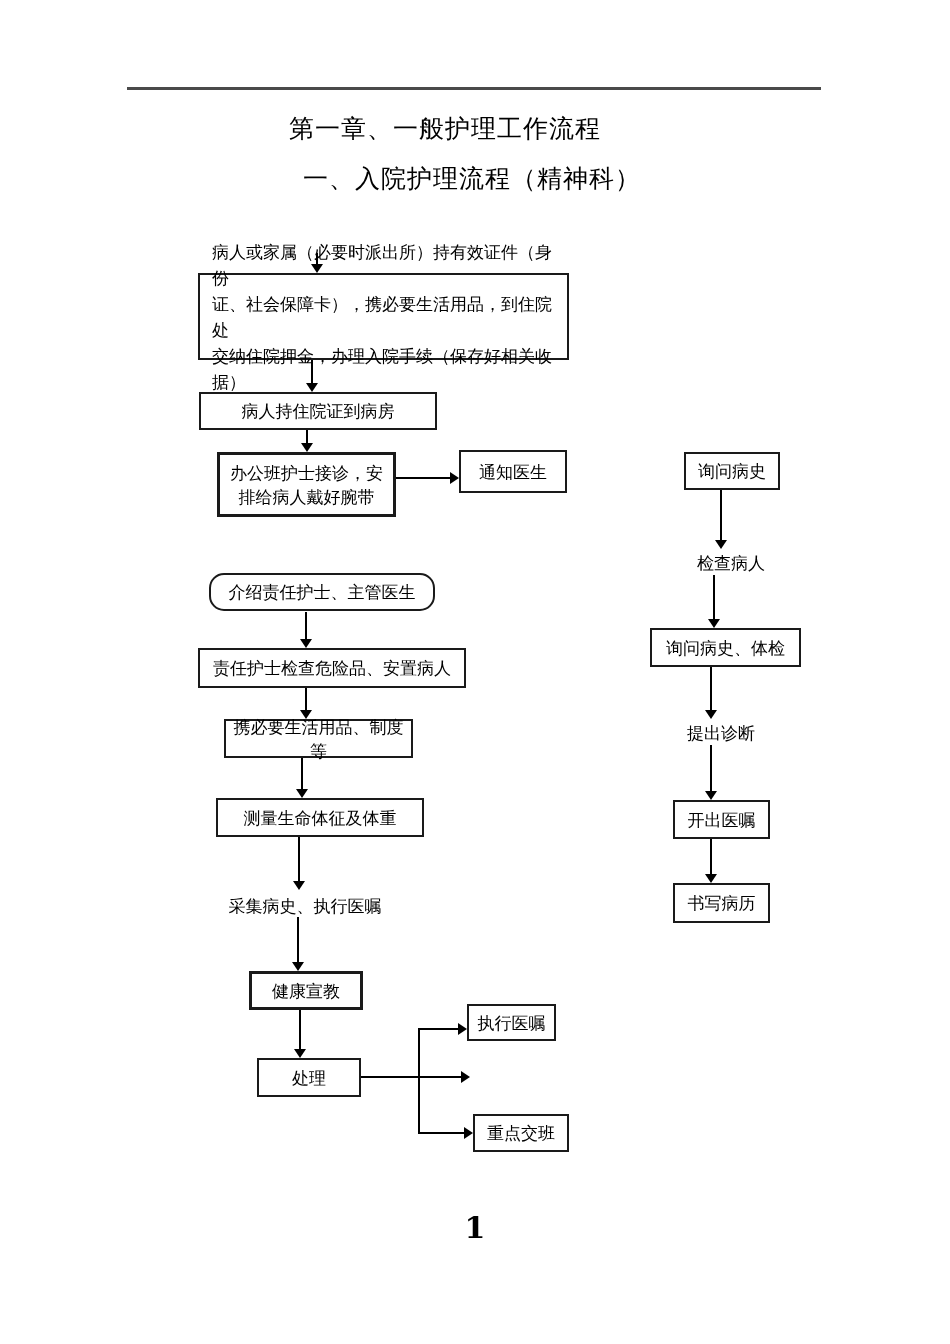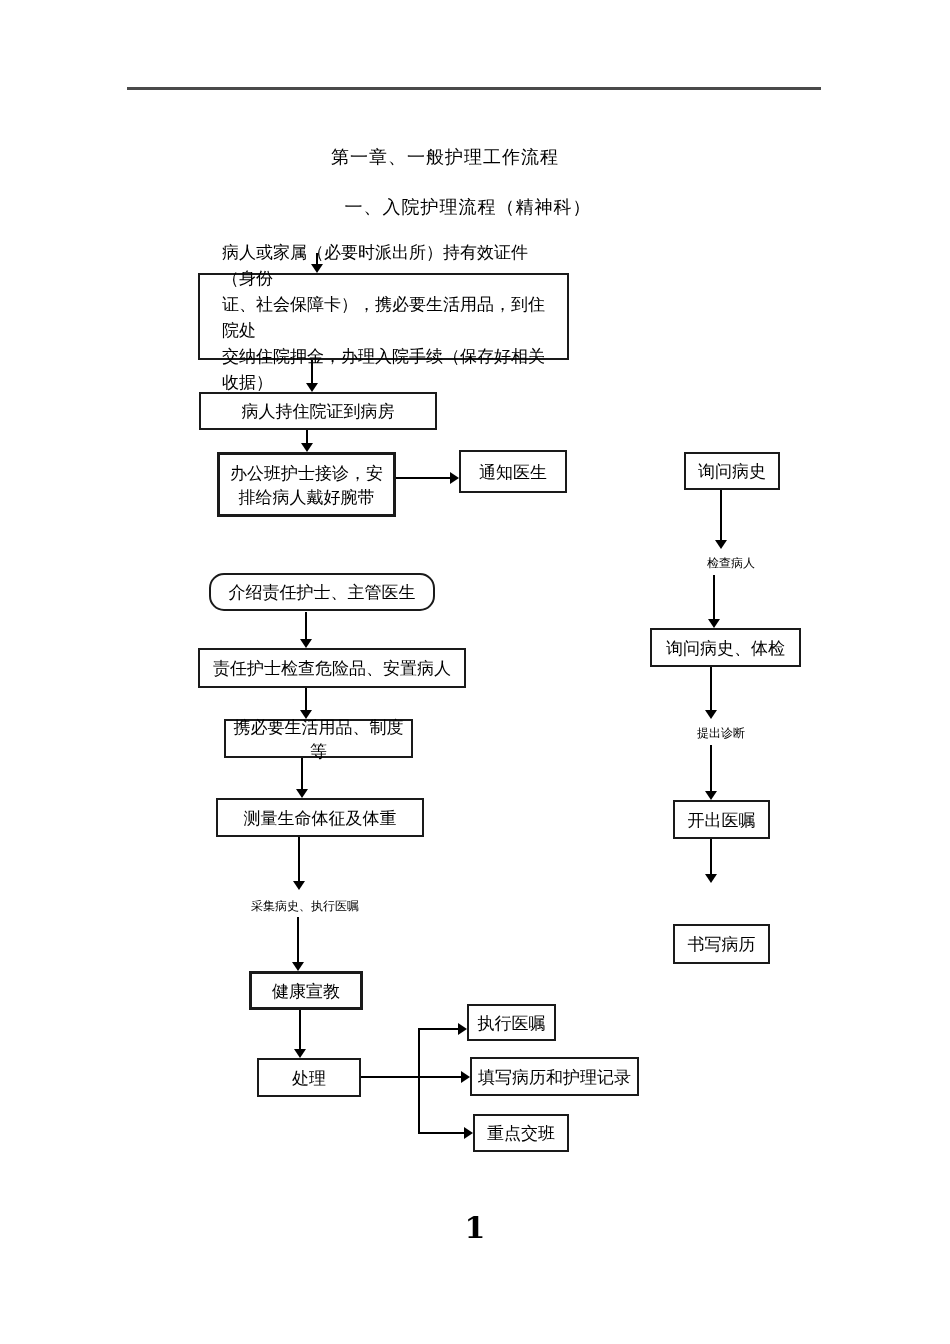--- a/index.html
+++ b/index.html
@@ -18,12 +18,11 @@
   }
   .title{
     position:absolute;
-    font-size:18px;
+    font-size:25px;
     line-height:30px;
     text-align:center;
     white-space:nowrap;
     letter-spacing:1px;
-    margin-top:28px;
   }
   .node{
     position:absolute;

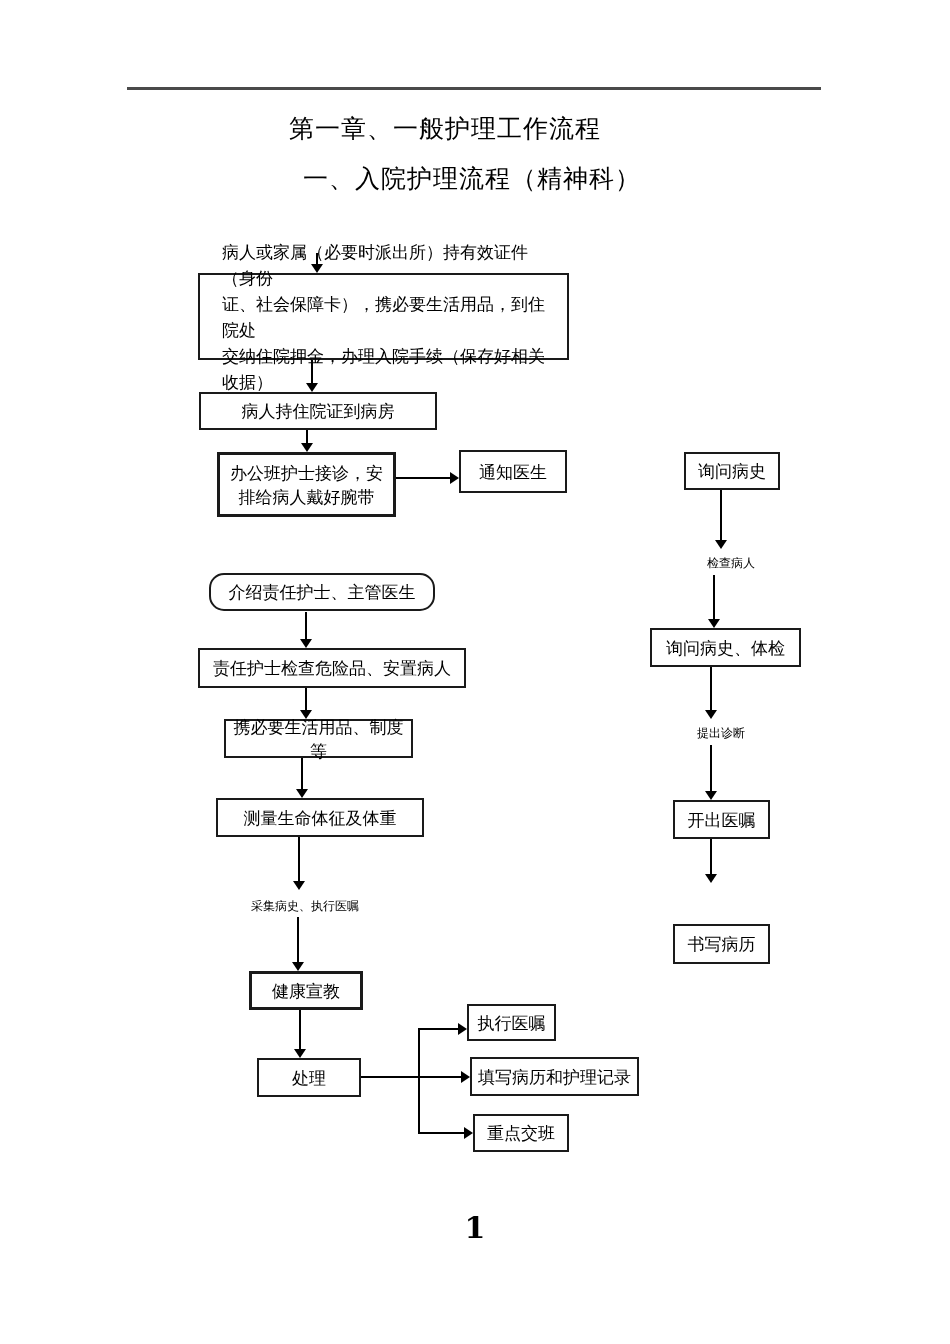--- a/index.html
+++ b/index.html
@@ -40,7 +40,7 @@
   .node.multi{
     justify-content:flex-start;
     text-align:left;
-    padding:3px 22px;
+    padding:3px 12px;
     line-height:26px;
   }
   .node.heavy{border-width:3px;}

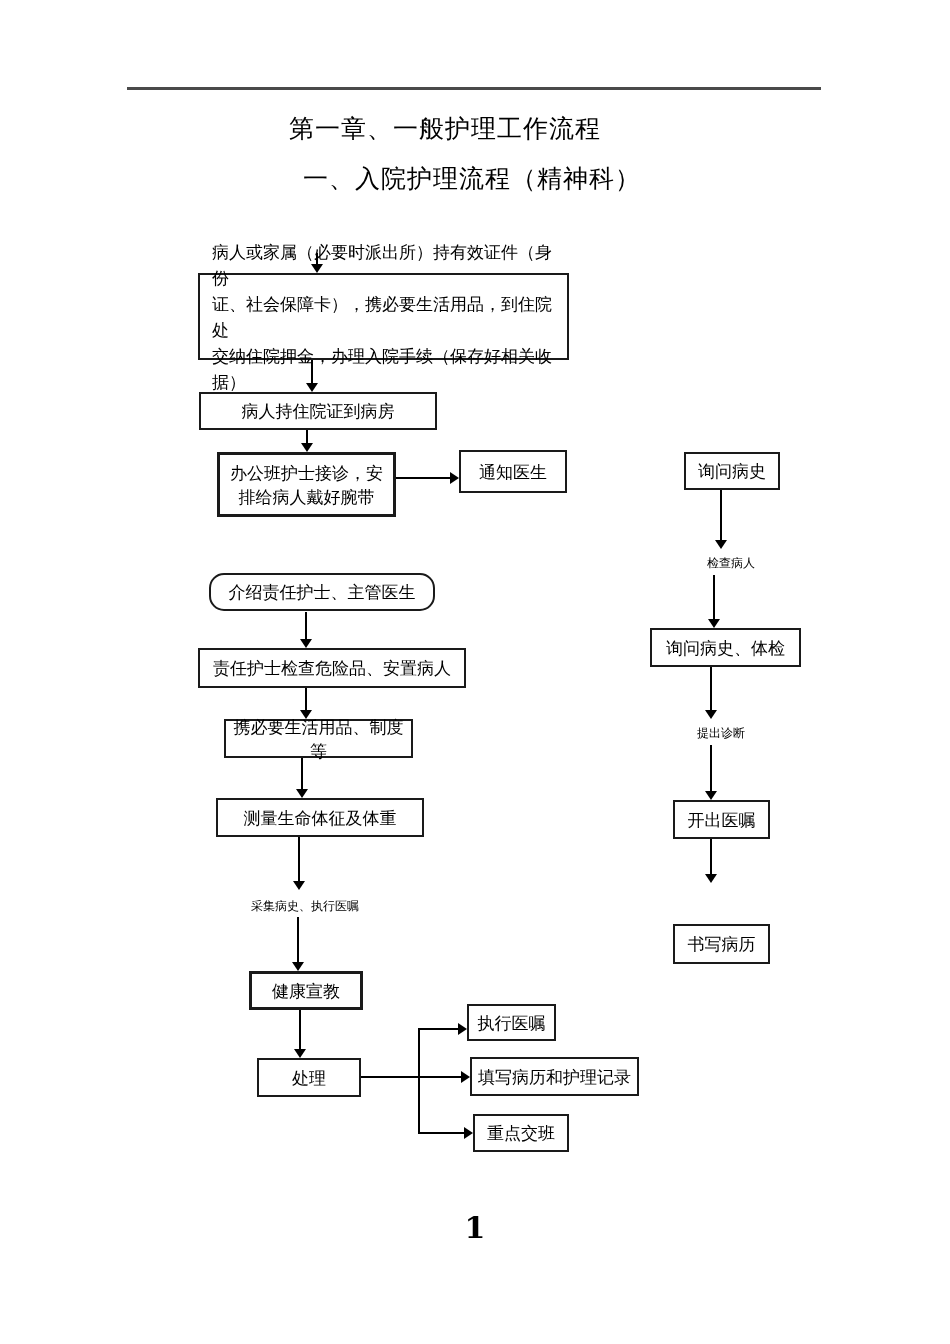--- a/index.html
+++ b/index.html
@@ -46,7 +46,7 @@
   .node.heavy{border-width:3px;}
   .plain{
     position:absolute;
-    font-size:12px;
+    font-size:17px;
     line-height:22px;
     text-align:center;
     white-space:nowrap;

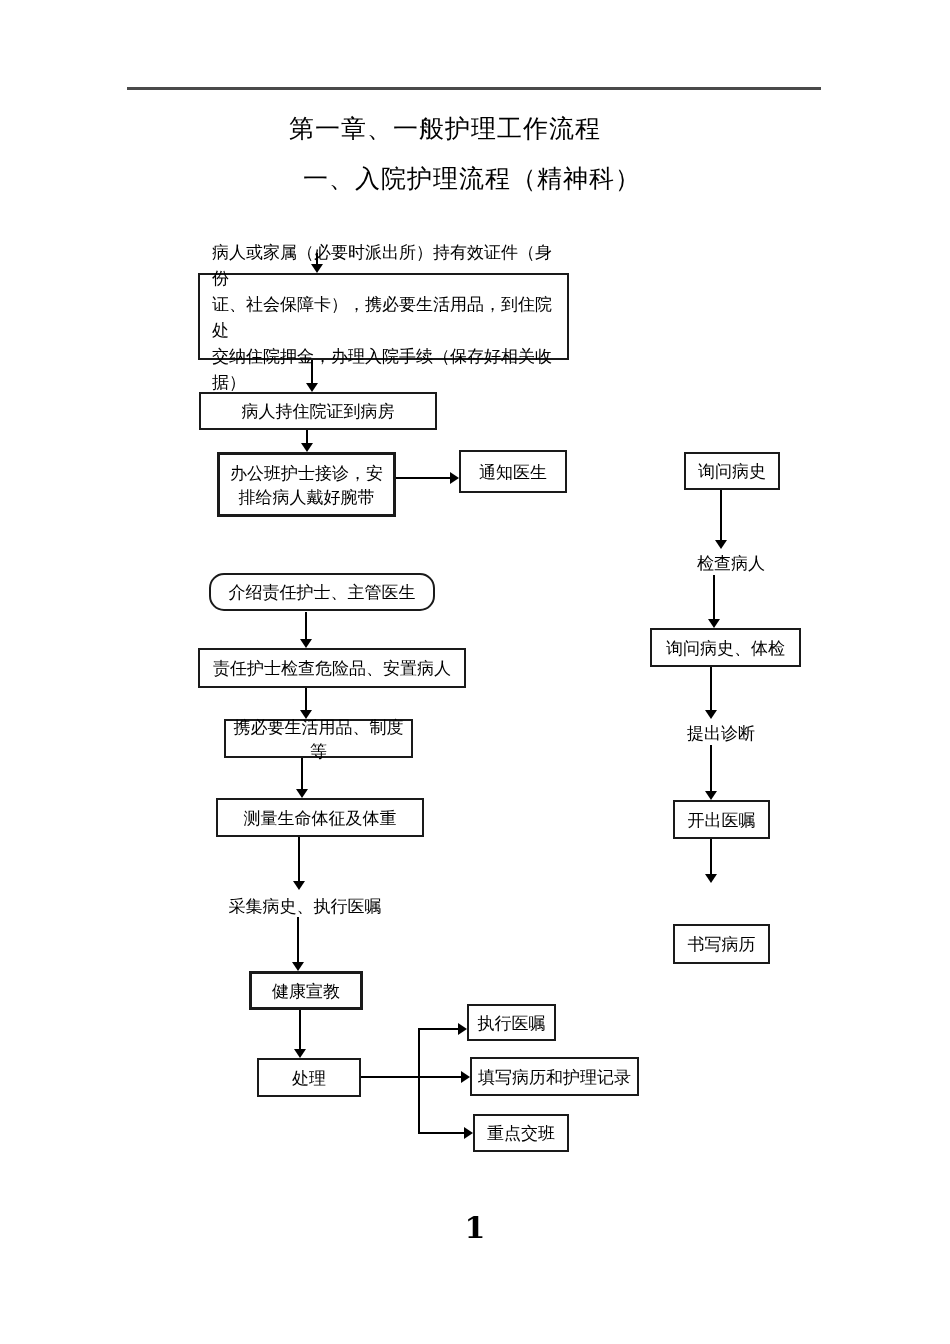--- a/index.html
+++ b/index.html
@@ -123,7 +123,7 @@
   <div class="node" style="left:650px;top:628px;width:151px;height:39px;">询问病史、体检</div>
   <div class="plain" style="left:681px;top:722px;width:80px;">提出诊断</div>
   <div class="node" style="left:673px;top:800px;width:97px;height:39px;">开出医嘱</div>
-  <div class="node" style="left:673px;top:883px;width:97px;height:40px;margin-top:41px;">书写病历</div>
+  <div class="node" style="left:673px;top:883px;width:97px;height:40px;">书写病历</div>
 
   <div class="arr-v" style="left:316px;top:253px;height:11px;"></div>
   <div class="arr-v" style="left:311px;top:360px;height:23px;"></div>

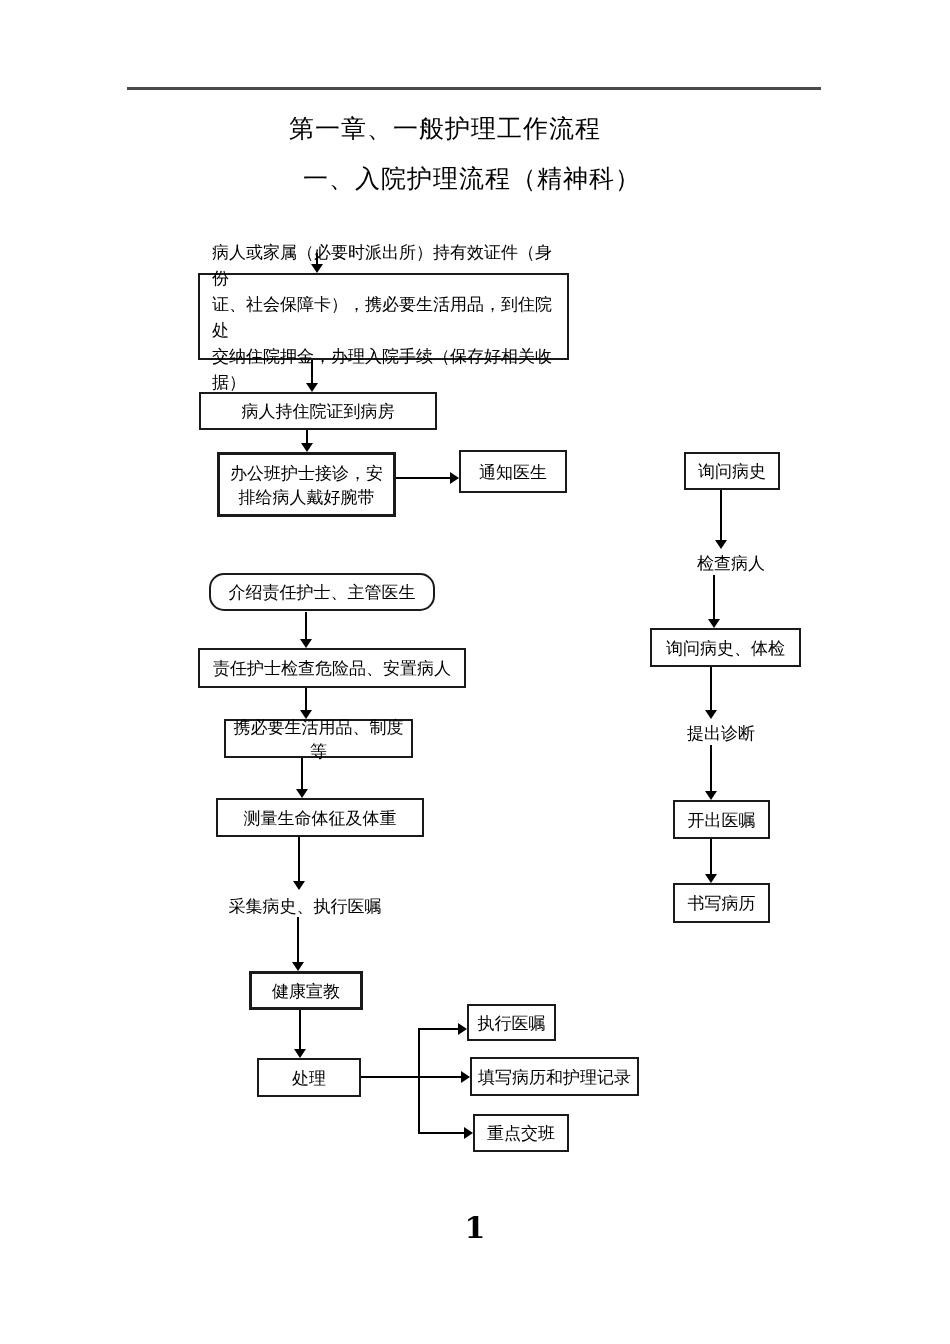--- a/index.html
+++ b/index.html
@@ -115,7 +115,6 @@
   <div class="node heavy" style="left:249px;top:971px;width:114px;height:39px;">健康宣教</div>
   <div class="node" style="left:257px;top:1058px;width:104px;height:39px;">处理</div>
   <div class="node" style="left:467px;top:1004px;width:89px;height:37px;">执行医嘱</div>
-  <div class="node" style="left:470px;top:1057px;width:169px;height:39px;">填写病历和护理记录</div>
   <div class="node" style="left:473px;top:1114px;width:96px;height:38px;">重点交班</div>
 
   <div class="node" style="left:684px;top:452px;width:96px;height:38px;">询问病史</div>

